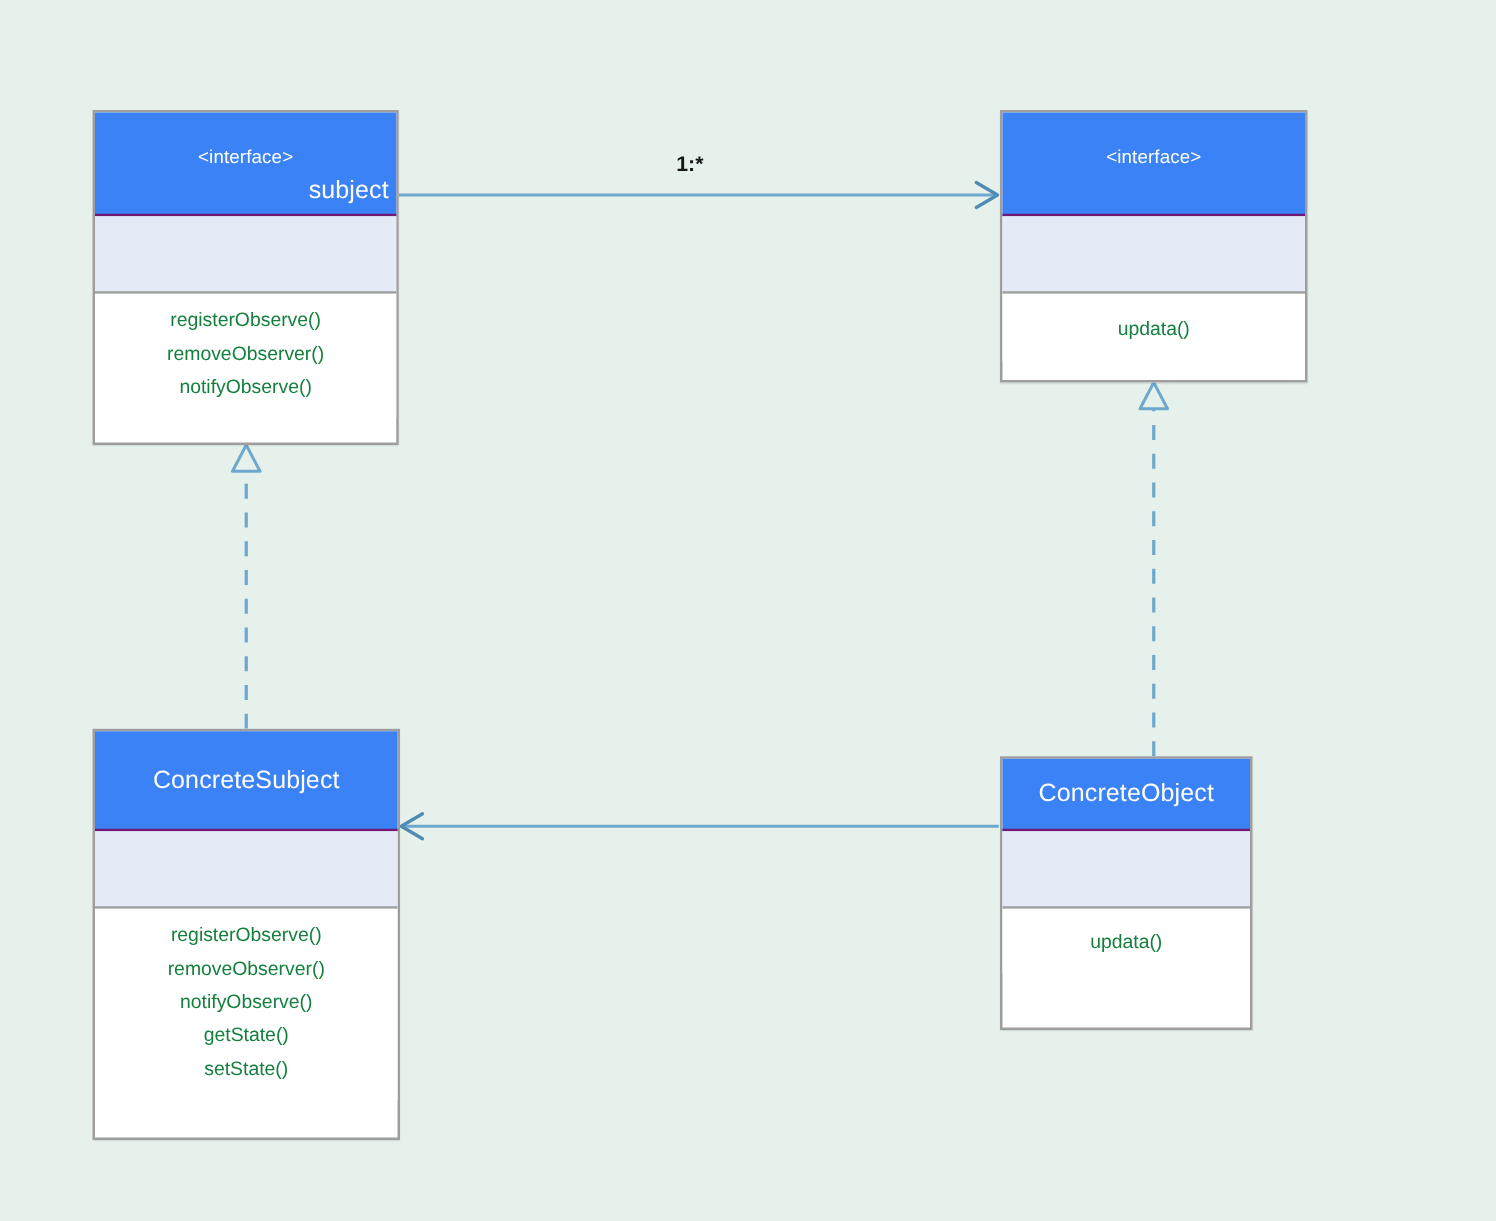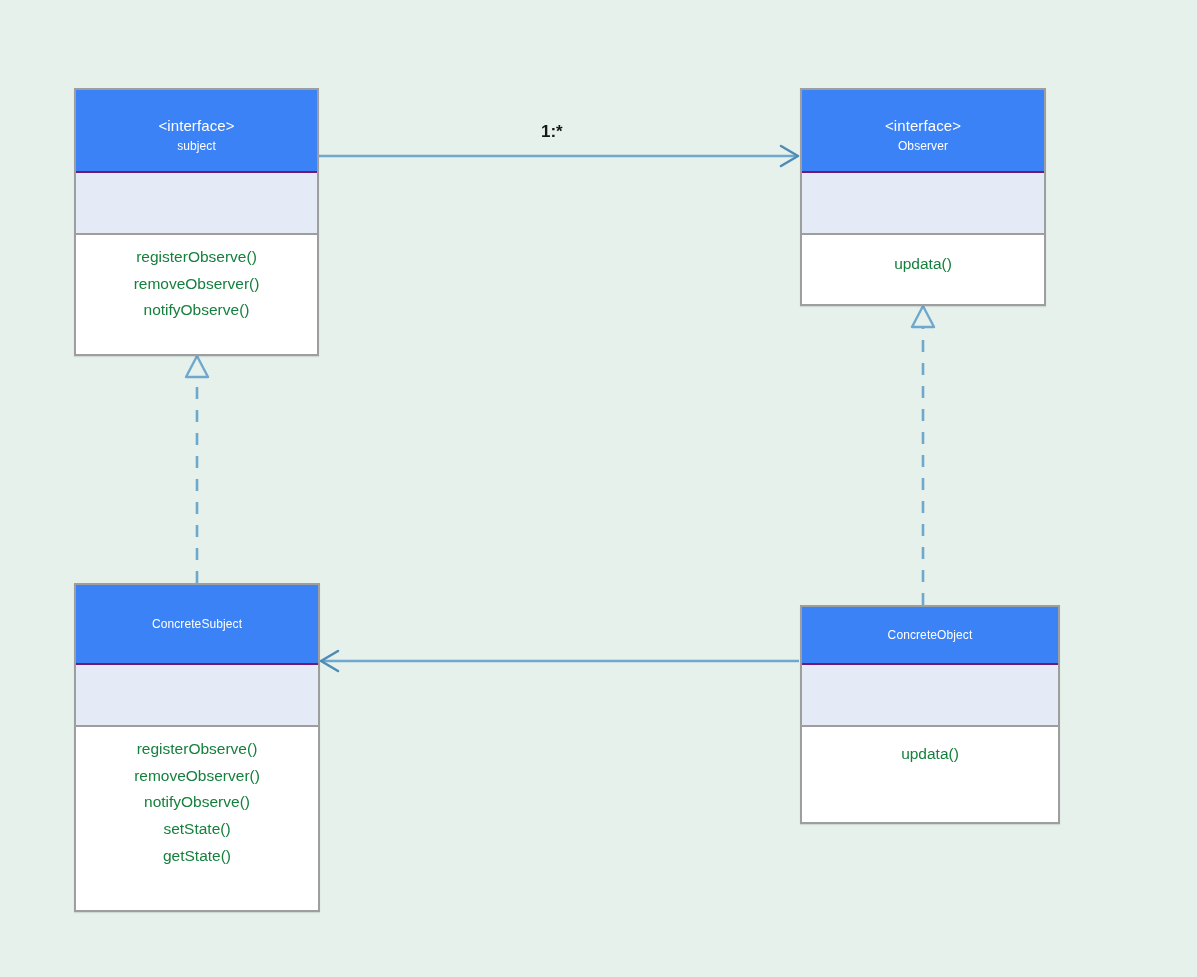--- a/index.html
+++ b/index.html
@@ -56,7 +56,8 @@
   }
   .uml-header .cls-name {
     display: block;
-    font-size: 12px;
+    font-size: 20px;
+    text-align: right;
   }
   .uml-attributes {
     background: #e4ebf7;

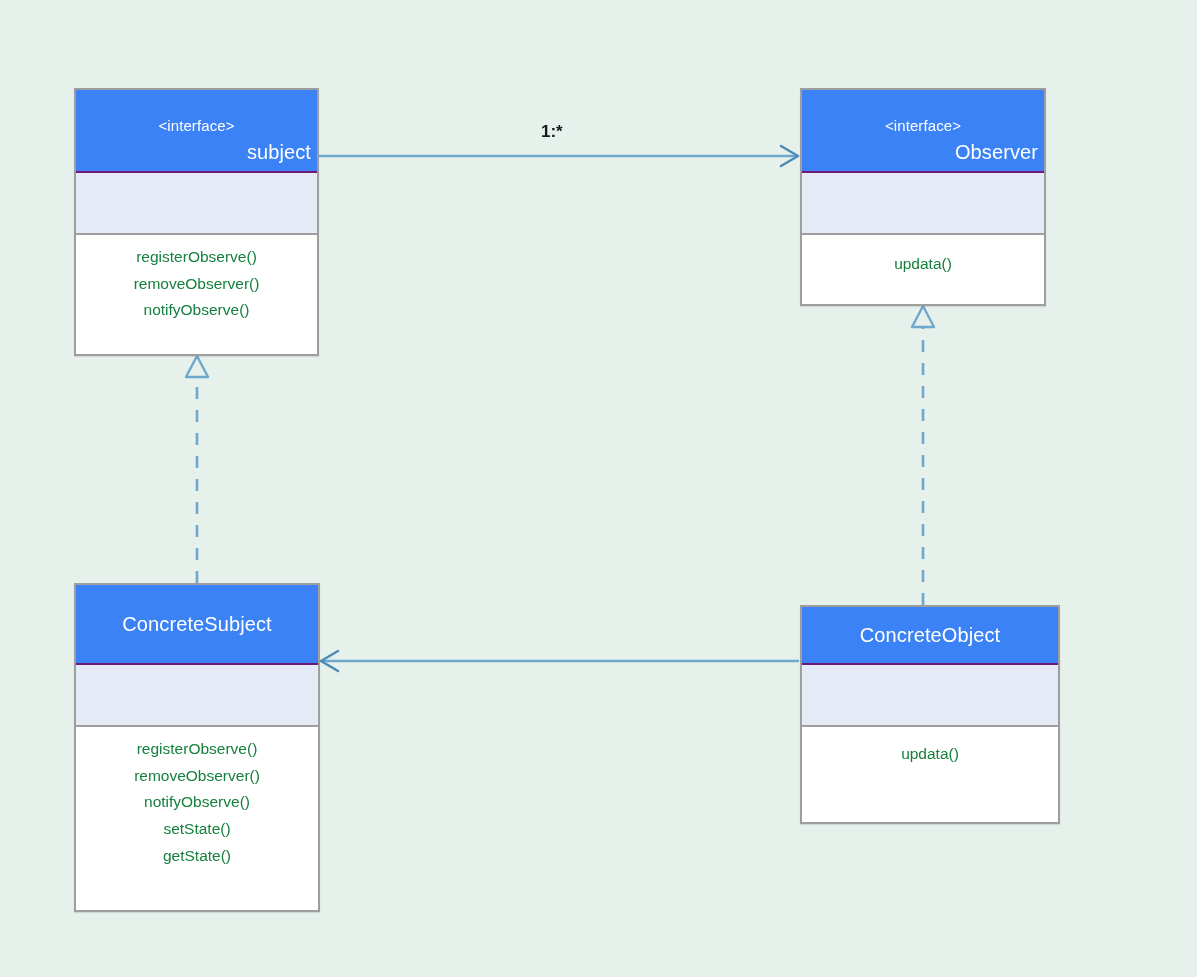--- a/index.html
+++ b/index.html
@@ -131,7 +131,6 @@
   <div class="uml-class" style="left:800px; top:88px; width:246px; height:218px;">
     <div class="uml-header" style="height:83px;">
       <span class="stereotype">&lt;interface&gt;</span>
-      <span class="cls-name">Observer</span>
     </div>
     <div class="uml-attributes" style="height:62px;"></div>
     <div class="uml-operations" style="padding-top:16px;">

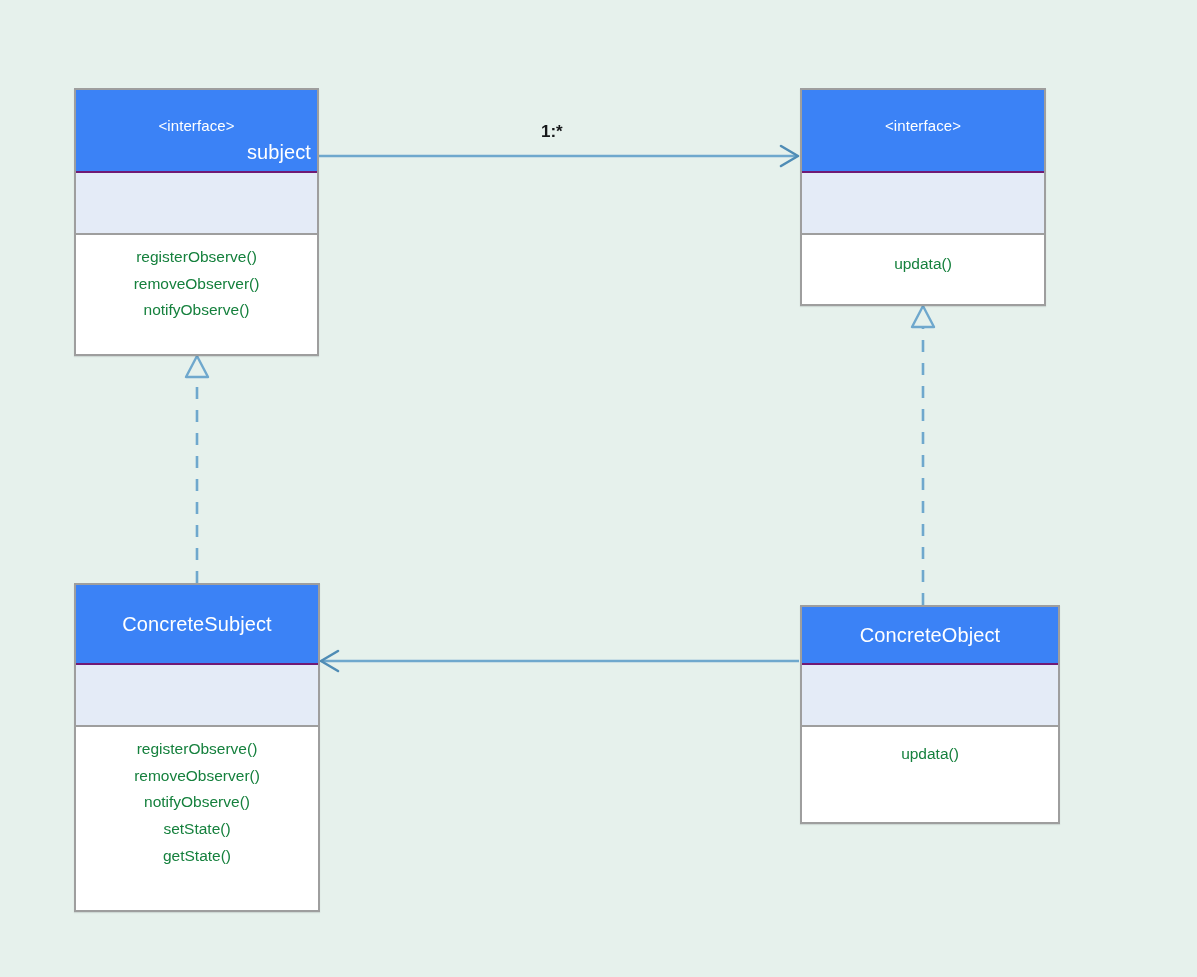--- a/index.html
+++ b/index.html
@@ -152,7 +152,7 @@
     </div>
   </div>
 
-  <div class="uml-class" style="left:800px; top:605px; width:260px; height:219px;">
+  <div class="uml-class" style="left:800px; top:605px; width:202px; height:219px;">
     <div class="uml-header" style="height:58px; display:flex; align-items:center; justify-content:center;">
       <span class="cls-name">ConcreteObject</span>
     </div>

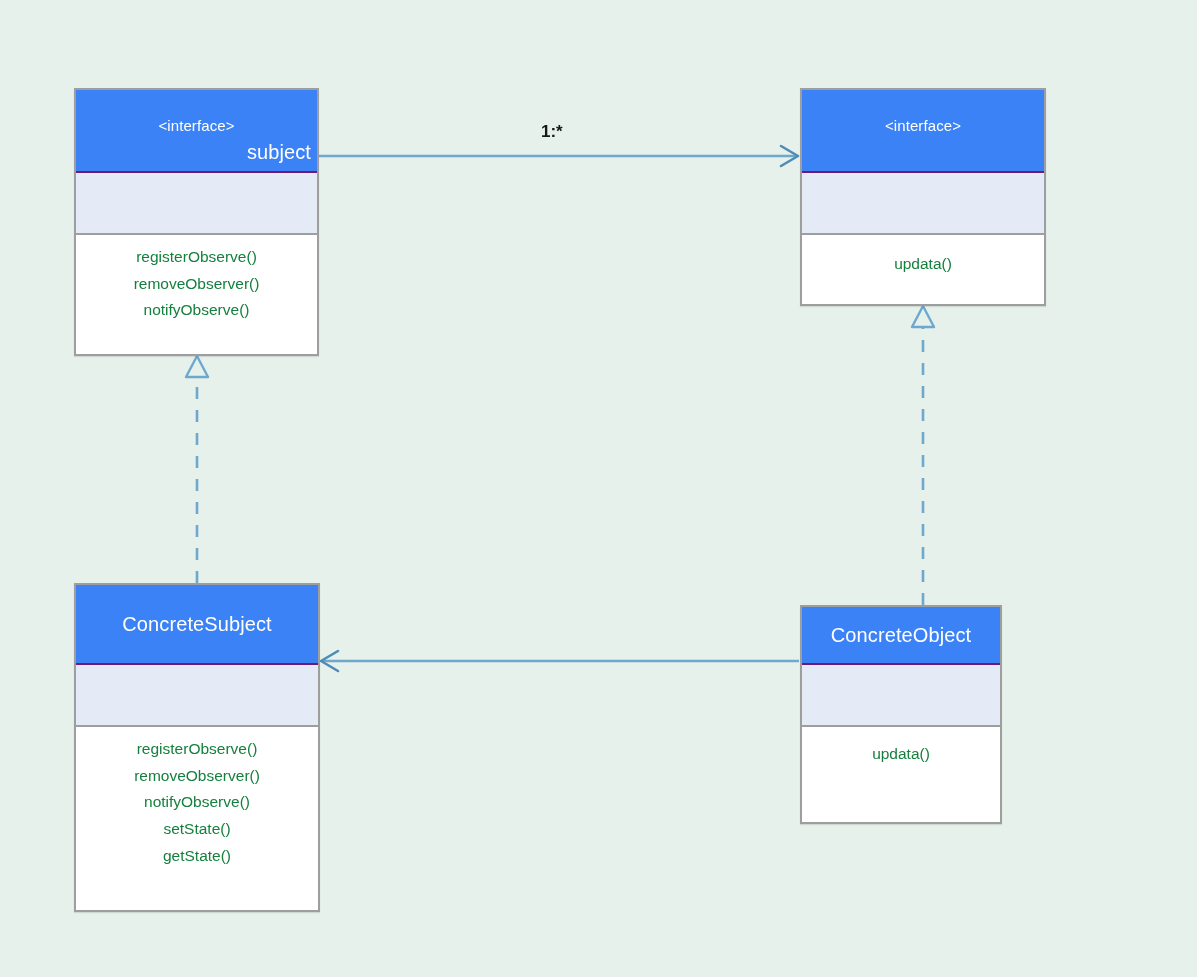--- a/index.html
+++ b/index.html
@@ -147,8 +147,8 @@
       <span class="op">registerObserve()</span>
       <span class="op">removeObserver()</span>
       <span class="op">notifyObserve()</span>
+      <span class="op">getState()</span>
       <span class="op">setState()</span>
-      <span class="op">getState()</span>
     </div>
   </div>
 

